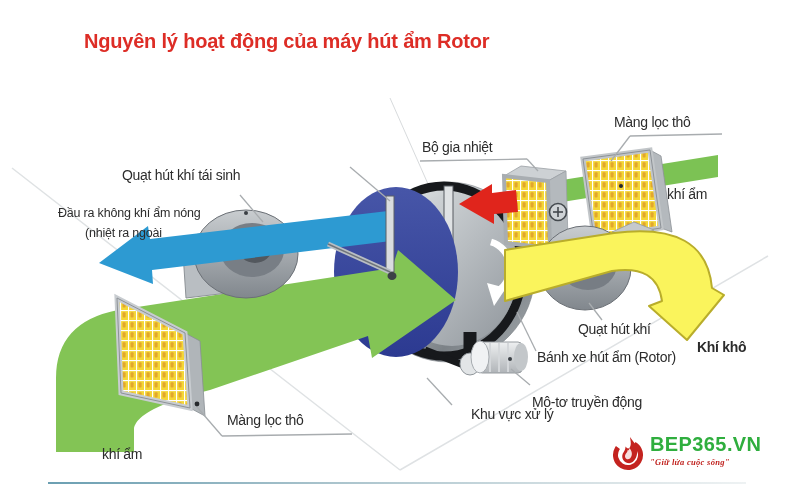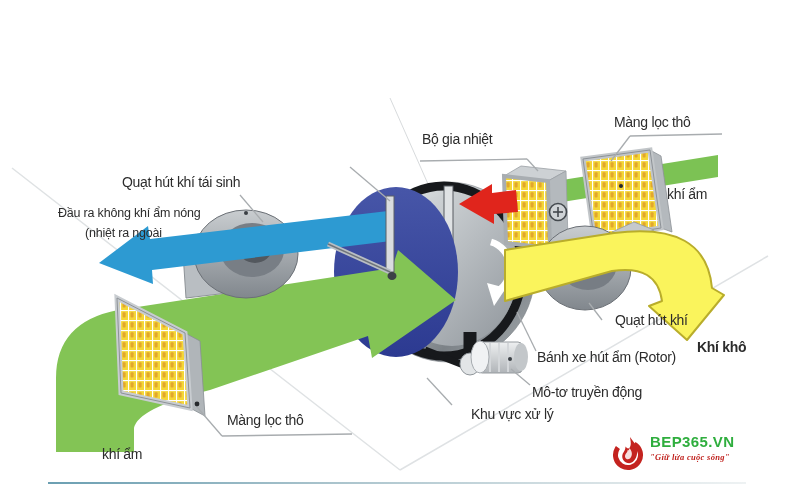--- a/index.html
+++ b/index.html
@@ -180,6 +180,7 @@
     </g>
   </svg>
 
+  <div id="title">Nguyên lý hoạt động của máy hút ẩm Rotor</div>
 
   <div class="lbl" style="left:122px;top:174px;">Quạt hút khí tái sinh</div>
   <div class="lbl small" style="left:58px;top:206px;">Đầu ra không khí ẩm nóng</div>

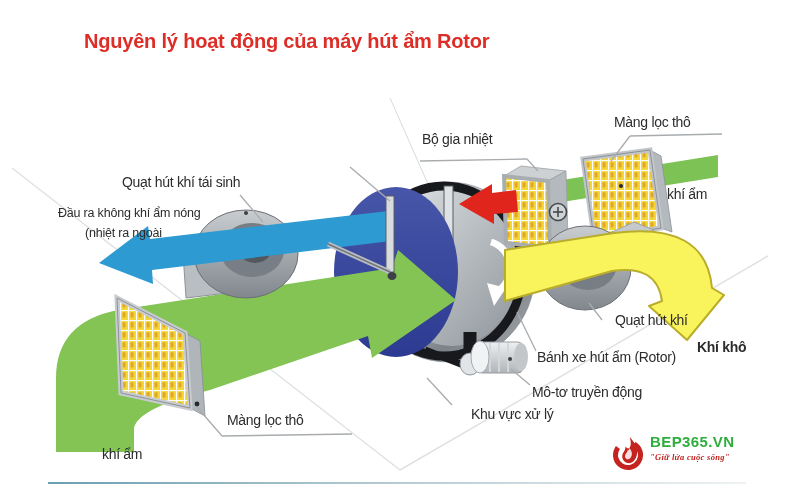--- a/index.html
+++ b/index.html
@@ -185,7 +185,7 @@
   <div class="lbl" style="left:122px;top:174px;">Quạt hút khí tái sinh</div>
   <div class="lbl small" style="left:58px;top:206px;">Đầu ra không khí ẩm nóng</div>
   <div class="lbl small" style="left:85px;top:226px;">(nhiệt ra ngoài</div>
-  <div class="lbl" style="left:422px;top:131px;">Bộ gia nhiệt</div>
+  <div class="lbl" style="left:422px;top:139px;">Bộ gia nhiệt</div>
   <div class="lbl" style="left:614px;top:114px;">Màng lọc thô</div>
   <div class="lbl" style="left:667px;top:186px;">khí ẩm</div>
   <div class="lbl" style="left:578px;top:312px;margin-left:37px;">Quạt hút khí</div>

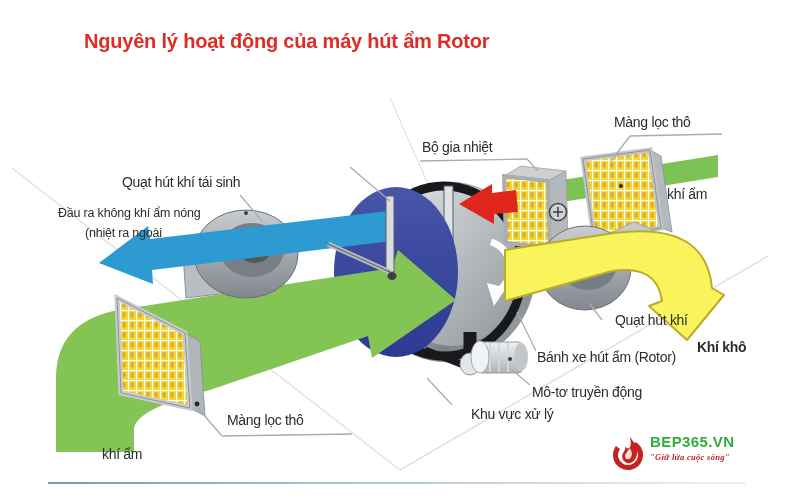--- a/index.html
+++ b/index.html
@@ -182,7 +182,7 @@
 
   <div id="title">Nguyên lý hoạt động của máy hút ẩm Rotor</div>
 
-  <div class="lbl" style="left:122px;top:174px;">Quạt hút khí tái sinh</div>
+  <div class="lbl" style="left:122px;top:167px;">Quạt hút khí tái sinh</div>
   <div class="lbl small" style="left:58px;top:206px;">Đầu ra không khí ẩm nóng</div>
   <div class="lbl small" style="left:85px;top:226px;">(nhiệt ra ngoài</div>
   <div class="lbl" style="left:422px;top:139px;">Bộ gia nhiệt</div>

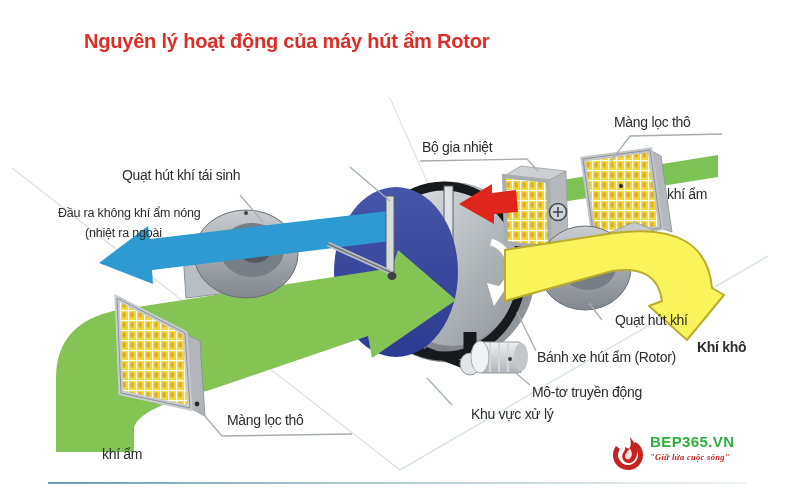--- a/index.html
+++ b/index.html
@@ -188,7 +188,7 @@
   <div class="lbl" style="left:422px;top:139px;">Bộ gia nhiệt</div>
   <div class="lbl" style="left:614px;top:114px;">Màng lọc thô</div>
   <div class="lbl" style="left:667px;top:186px;">khí ẩm</div>
-  <div class="lbl" style="left:578px;top:312px;margin-left:37px;">Quạt hút khí</div>
+  <div class="lbl" style="left:578px;top:321px;">Quạt hút khí</div>
   <div class="lbl" style="left:697px;top:339px;font-weight:bold;">Khí khô</div>
   <div class="lbl" style="left:537px;top:349px;text-align:right;">Bánh xe hút ẩm (Rotor)</div>
   <div class="lbl" style="left:532px;top:384px;">Mô-tơ truyền động</div>

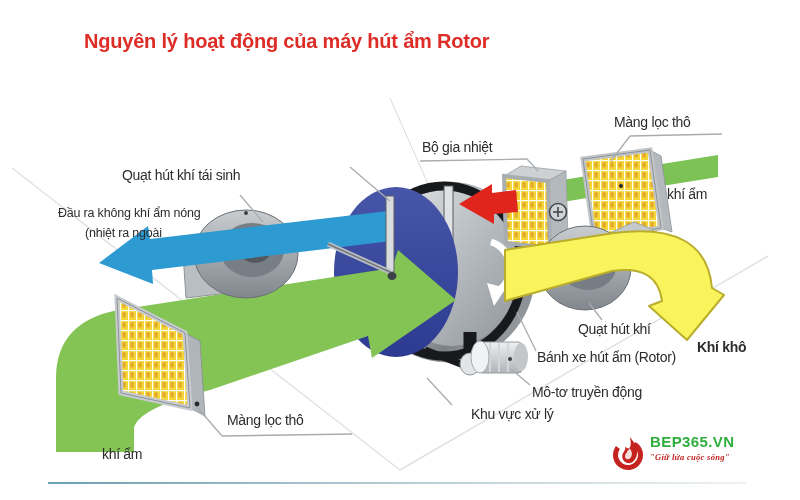--- a/index.html
+++ b/index.html
@@ -191,7 +191,7 @@
   <div class="lbl" style="left:578px;top:321px;">Quạt hút khí</div>
   <div class="lbl" style="left:697px;top:339px;font-weight:bold;">Khí khô</div>
   <div class="lbl" style="left:537px;top:349px;text-align:right;">Bánh xe hút ẩm (Rotor)</div>
-  <div class="lbl" style="left:532px;top:384px;">Mô-tơ truyền động</div>
+  <div class="lbl" style="left:532px;top:394px;">Mô-tơ truyền động</div>
   <div class="lbl" style="left:471px;top:406px;">Khu vực xử lý</div>
   <div class="lbl" style="left:227px;top:412px;">Màng lọc thô</div>
   <div class="lbl" style="left:102px;top:446px;">khí ẩm</div>

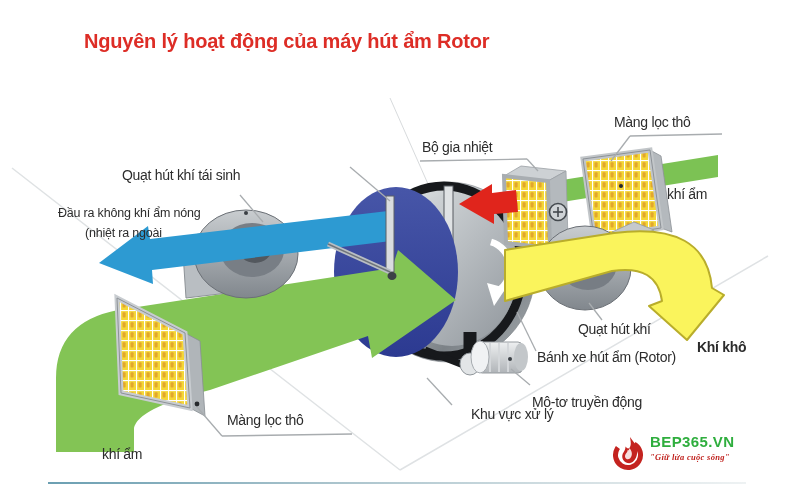--- a/index.html
+++ b/index.html
@@ -18,7 +18,7 @@
     font-size:20px;font-weight:bold;letter-spacing:-0.2px;white-space:nowrap;
   }
   #logo{position:absolute;left:612px;top:434px;z-index:2;display:flex;align-items:flex-start;gap:4px;}
-  #logo .brand{color:#2fae3e;font-weight:bold;font-size:15px;letter-spacing:0.4px;line-height:1;}
+  #logo .brand{color:#2fae3e;font-weight:bold;font-size:20px;letter-spacing:0.4px;line-height:1;}
   #logo .tagline{
     color:#c0221e;font-size:8.5px;font-style:italic;font-weight:bold;
     font-family:"Liberation Serif", serif;margin-top:3px;letter-spacing:0.3px;

